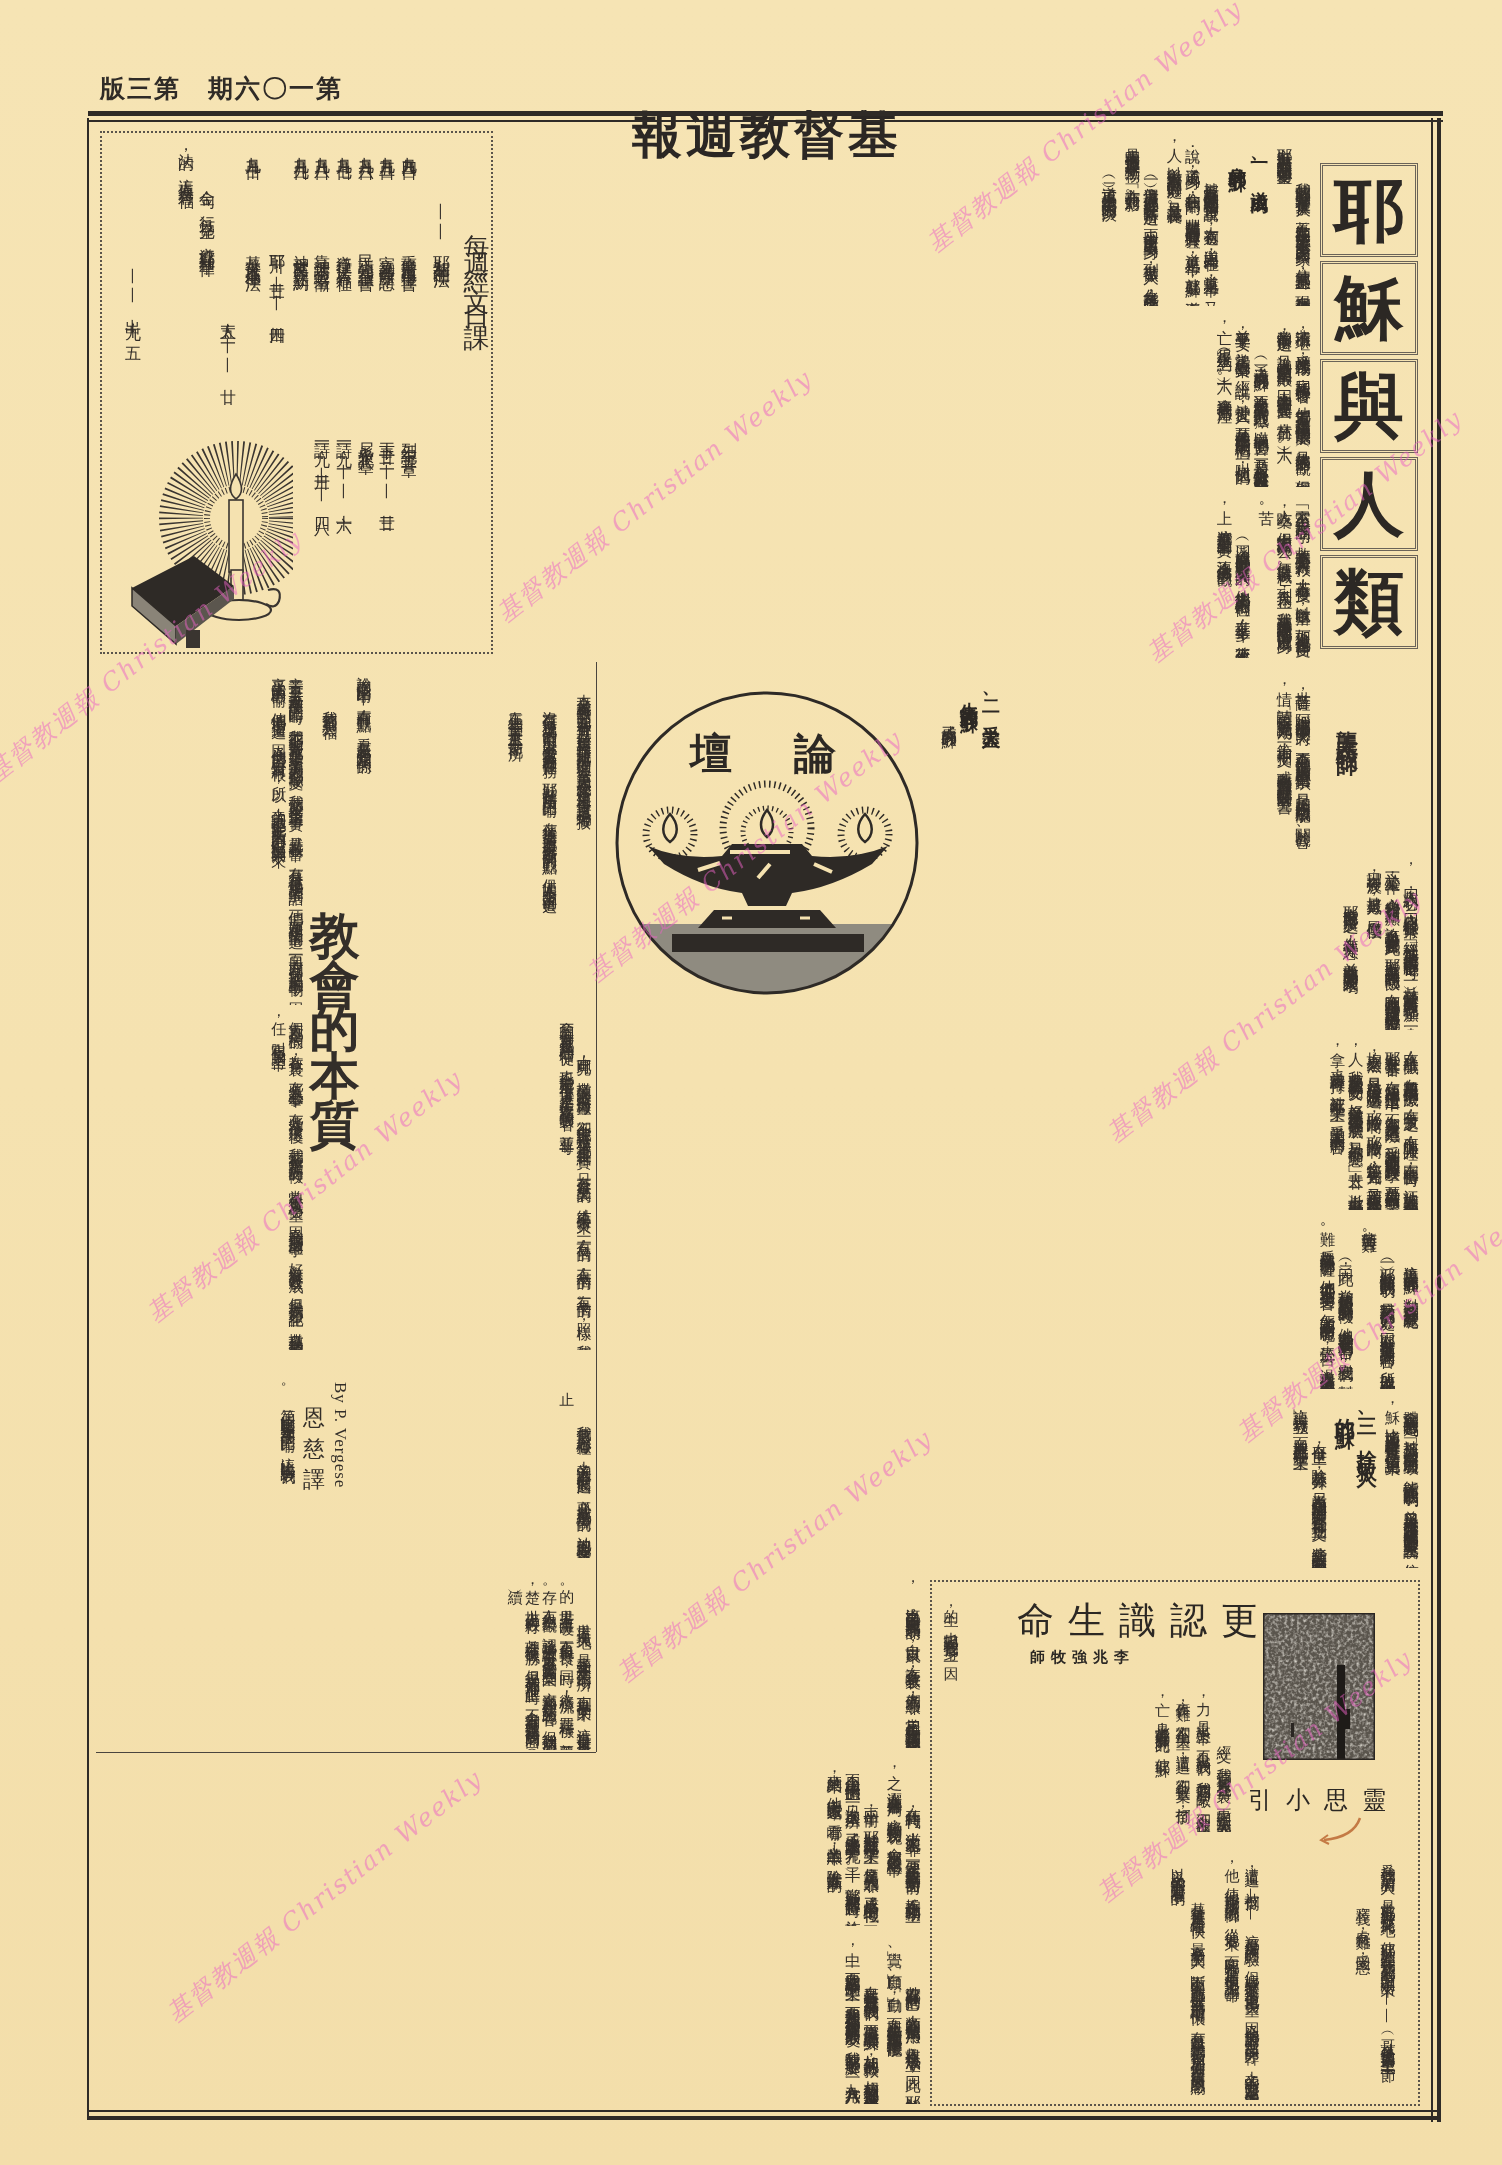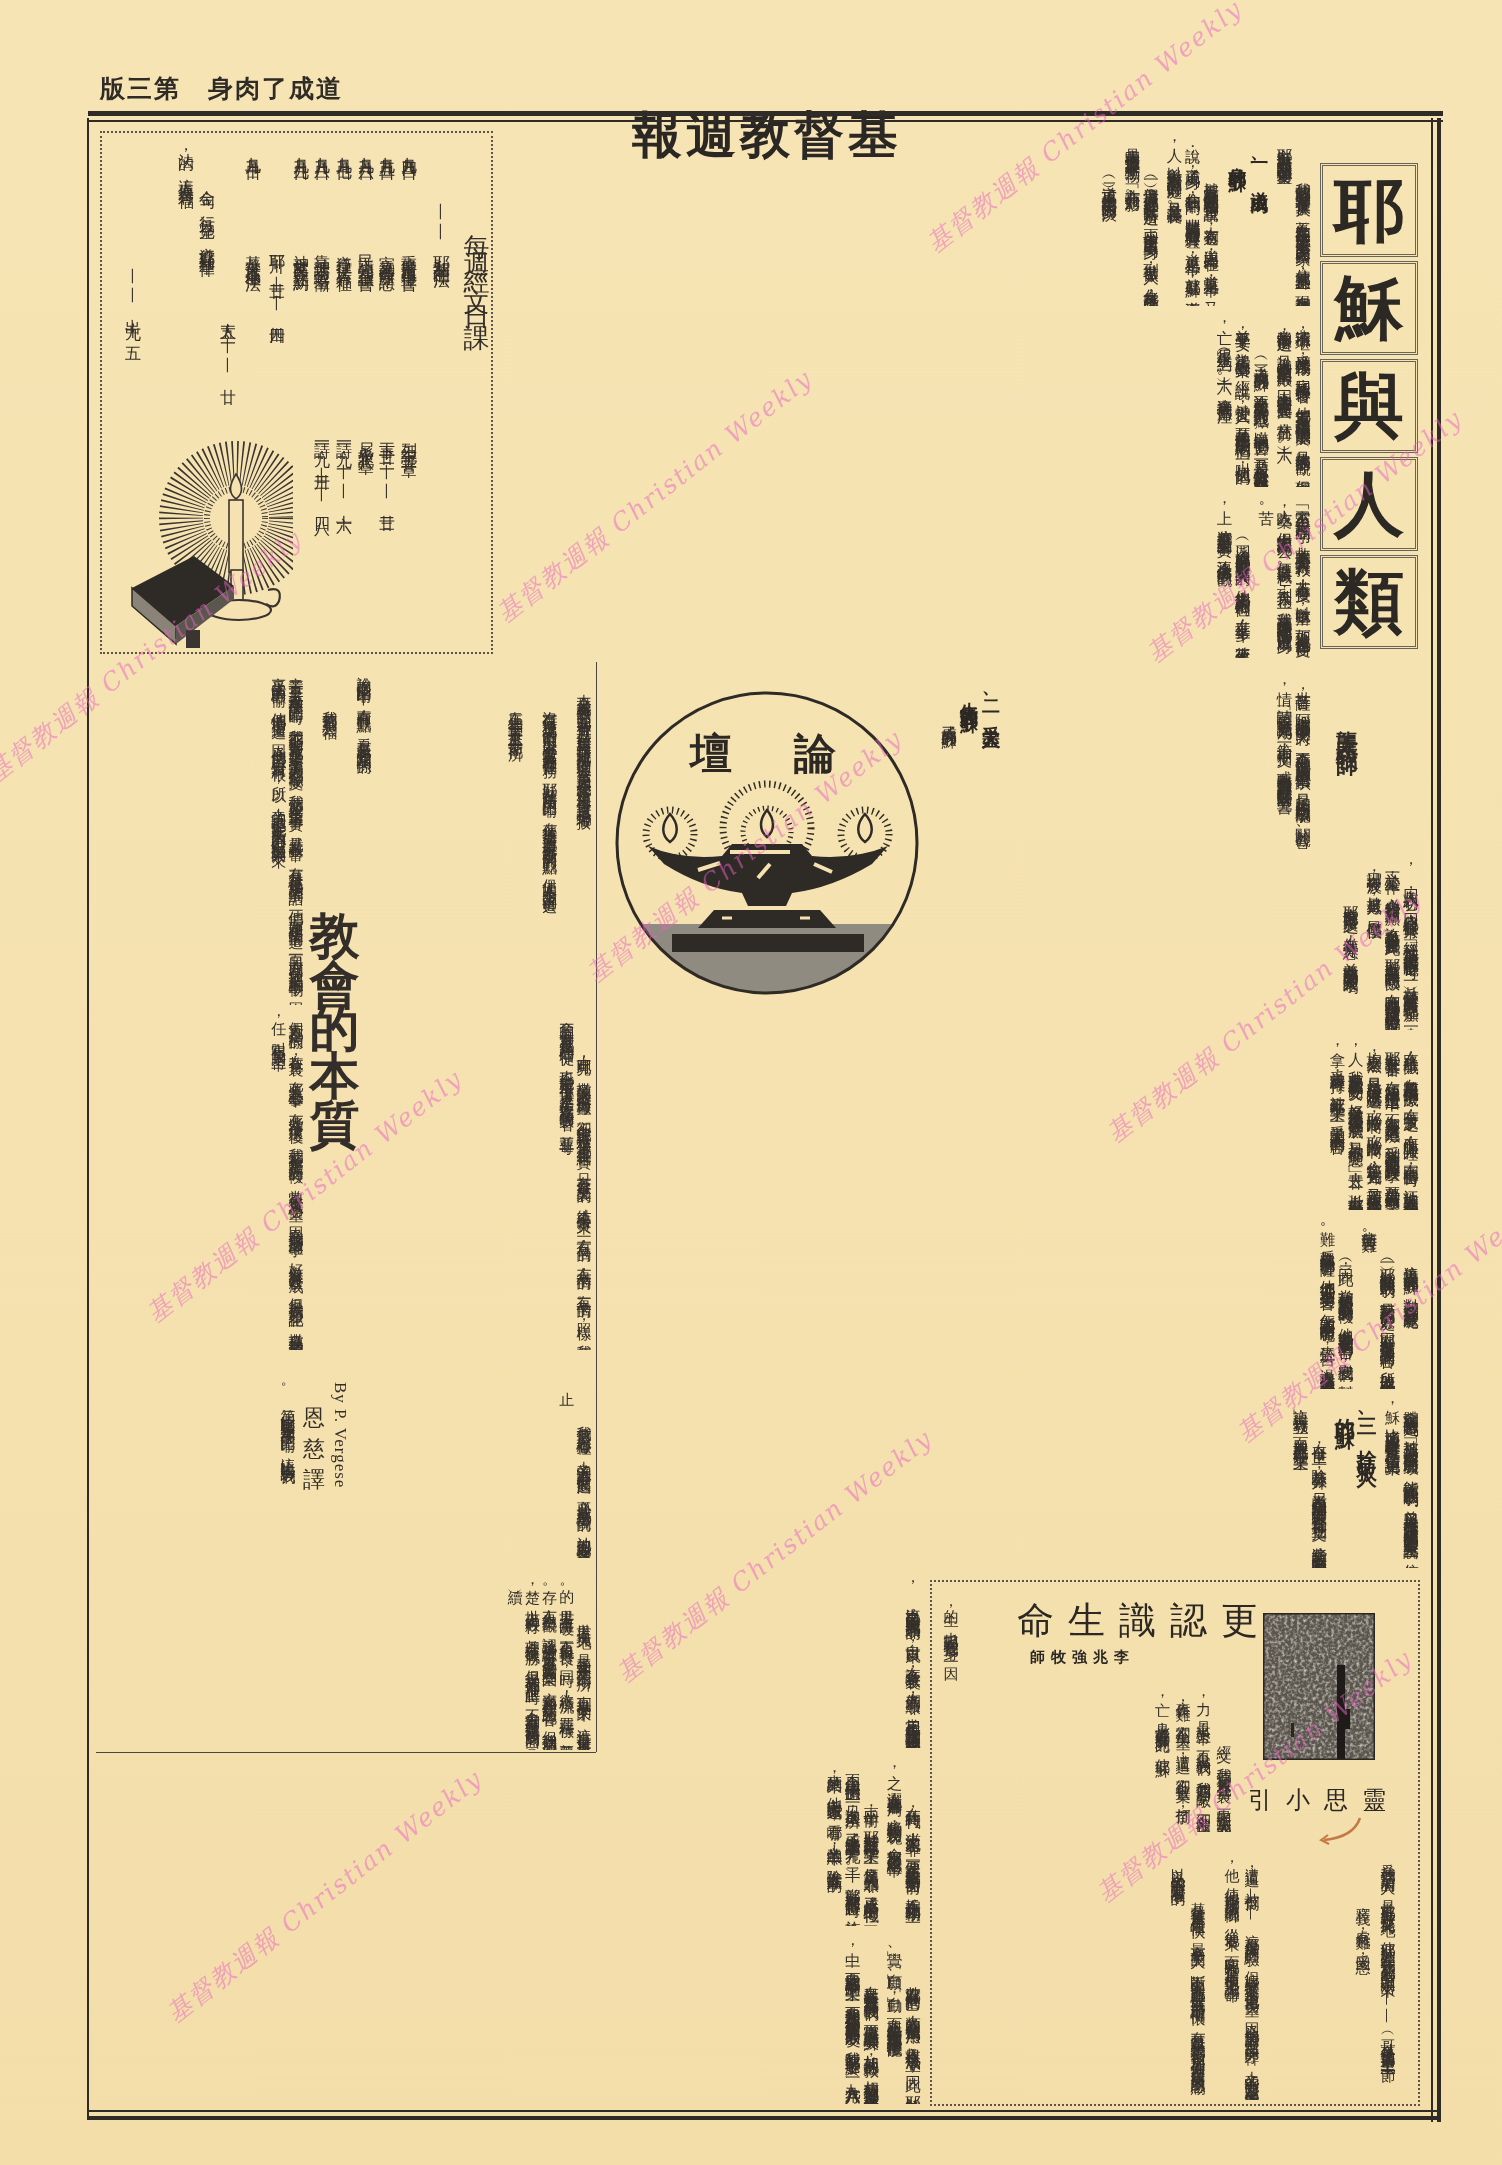--- a/index.html
+++ b/index.html
@@ -39,7 +39,7 @@
 
 <div id="page">
 
-  <div class="abs hdr-small rtl" style="left:100px;top:72px;">道成了肉身　第三版</div>
+  <div class="abs hdr-small rtl" style="left:100px;top:72px;">第一〇六期　第三版</div>
   <div class="abs hdr-title rtl" style="left:632px;top:58px;margin-top:44px;">基督教週報</div>
 
   <div class="line" style="left:88px;top:111px;width:1355px;height:5px;"></div>

